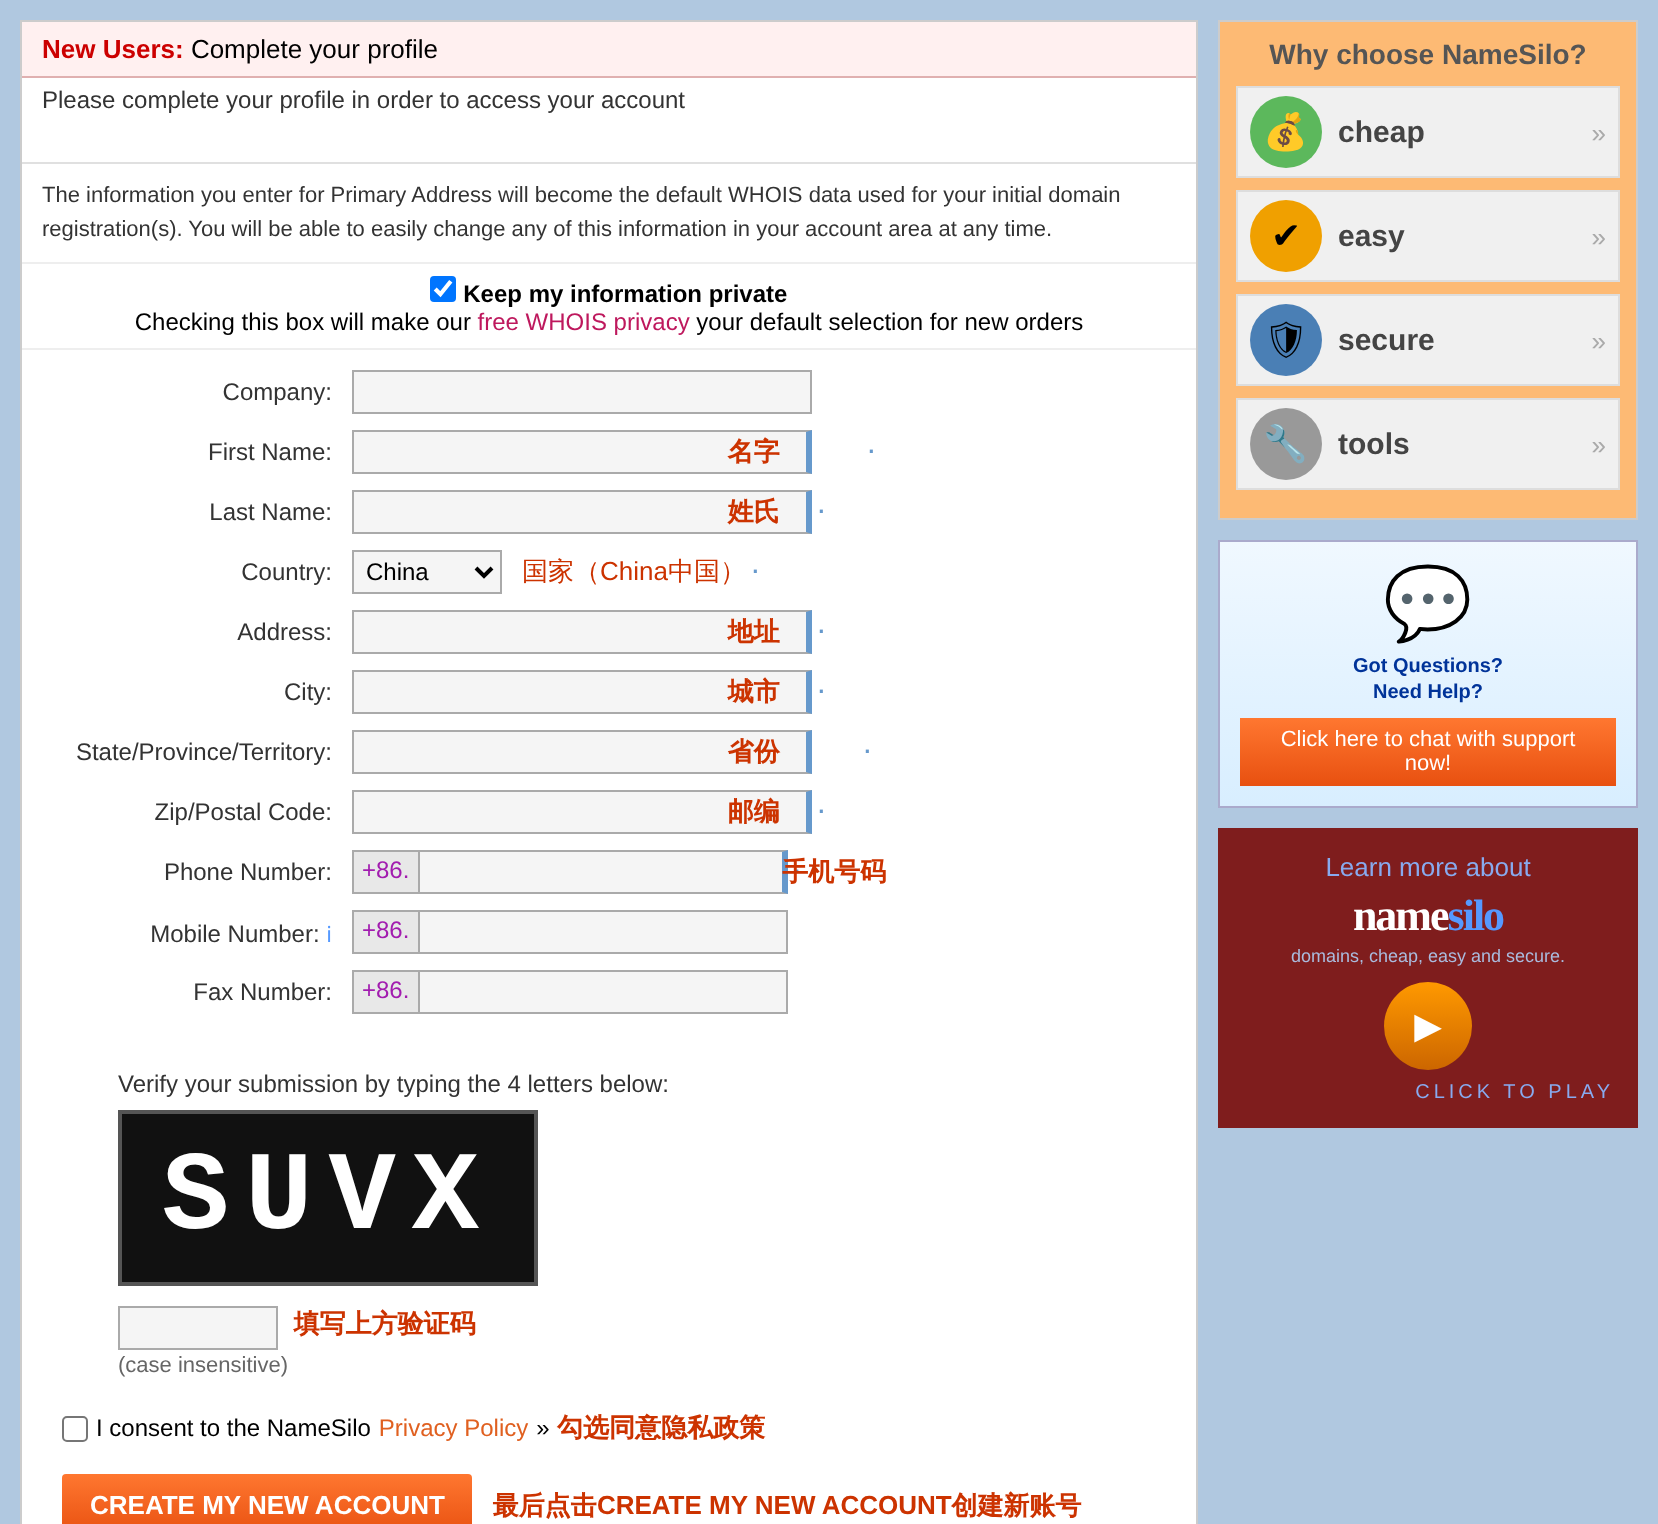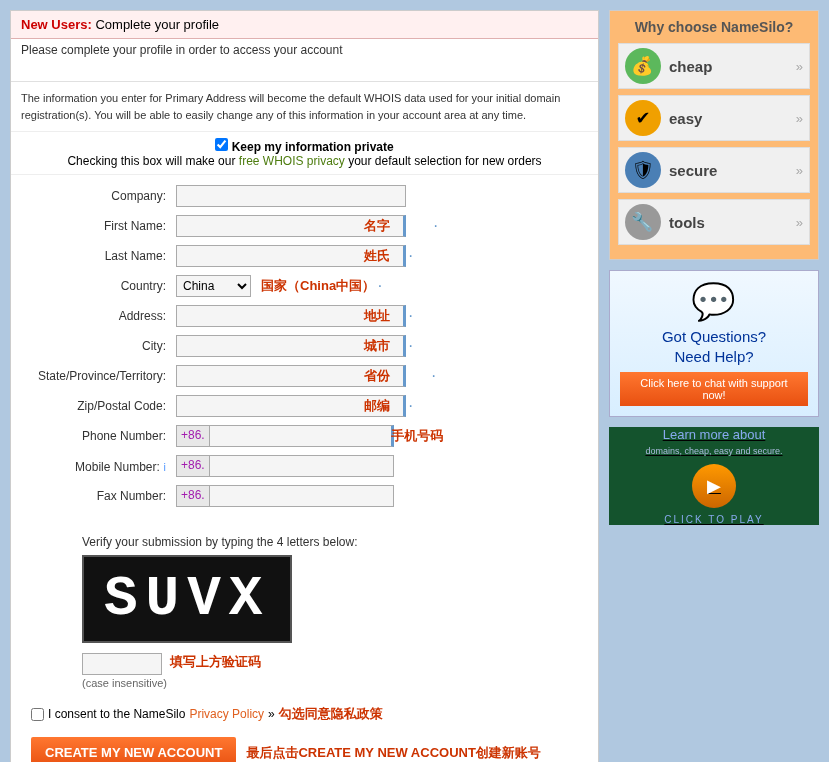--- a/index.html
+++ b/index.html
@@ -52,7 +52,7 @@
       border-bottom: 1px solid #eee;
     }
     .privacy-row a {
-      color: #4d7c0f;
+      color: #be185d;
       text-decoration: none;
     }
     

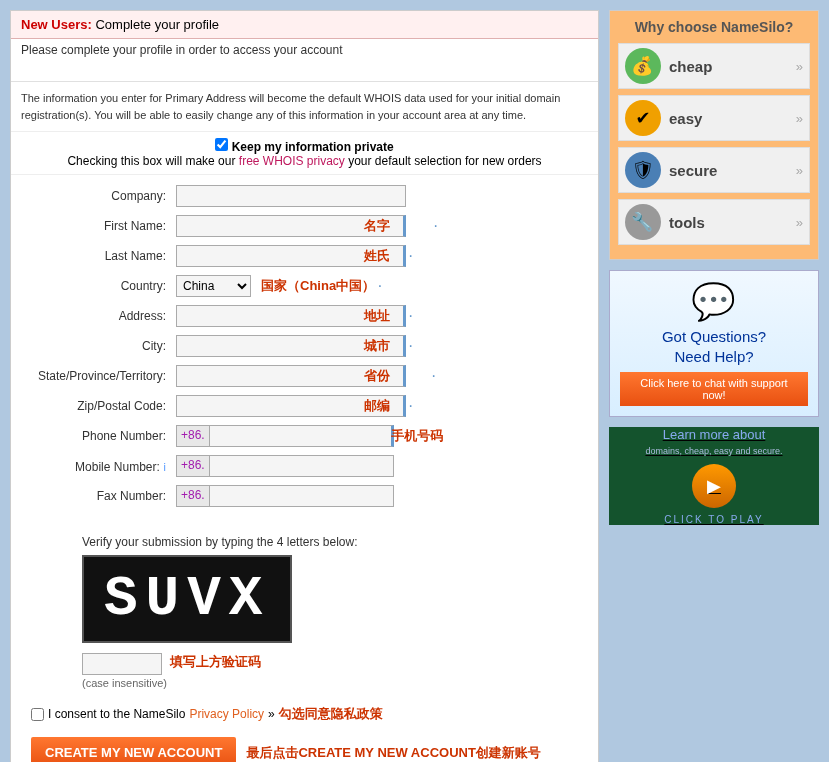--- a/index.html
+++ b/index.html
@@ -122,7 +122,7 @@
     .country-hint {
       color: #cc3300;
       font-size: 13px;
-      font-weight: bold;
+      font-weight: normal;
       margin-left: 10px;
       white-space: nowrap;
     }

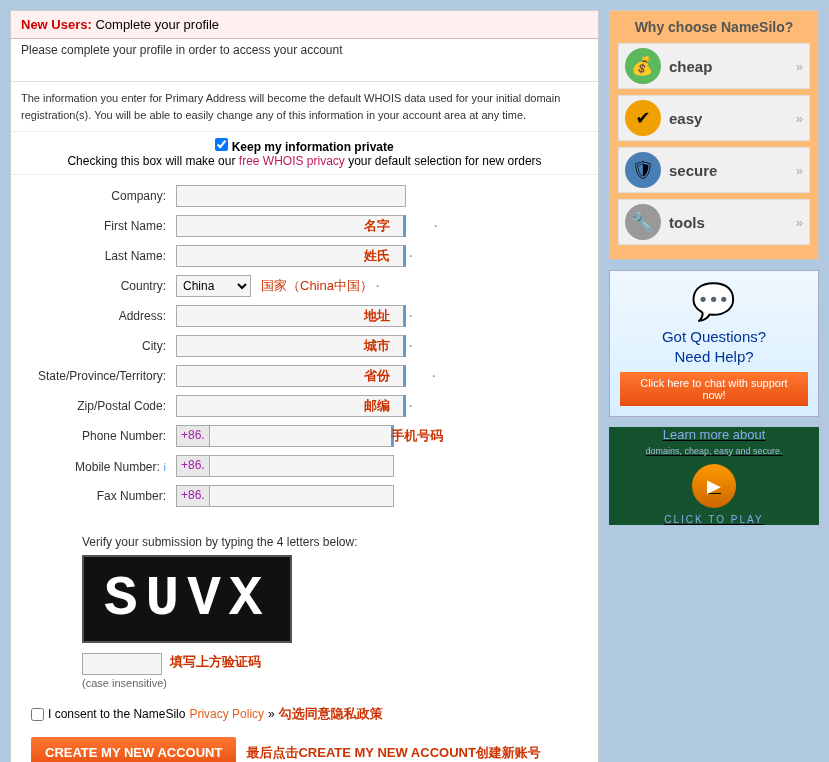--- a/index.html
+++ b/index.html
@@ -277,8 +277,8 @@
       margin-bottom: 4px;
     }
     .chat-title {
-      font-size: 15px;
-      font-weight: normal;
+      font-size: 10px;
+      font-weight: bold;
       color: #003399;
       line-height: 1.3;
     }

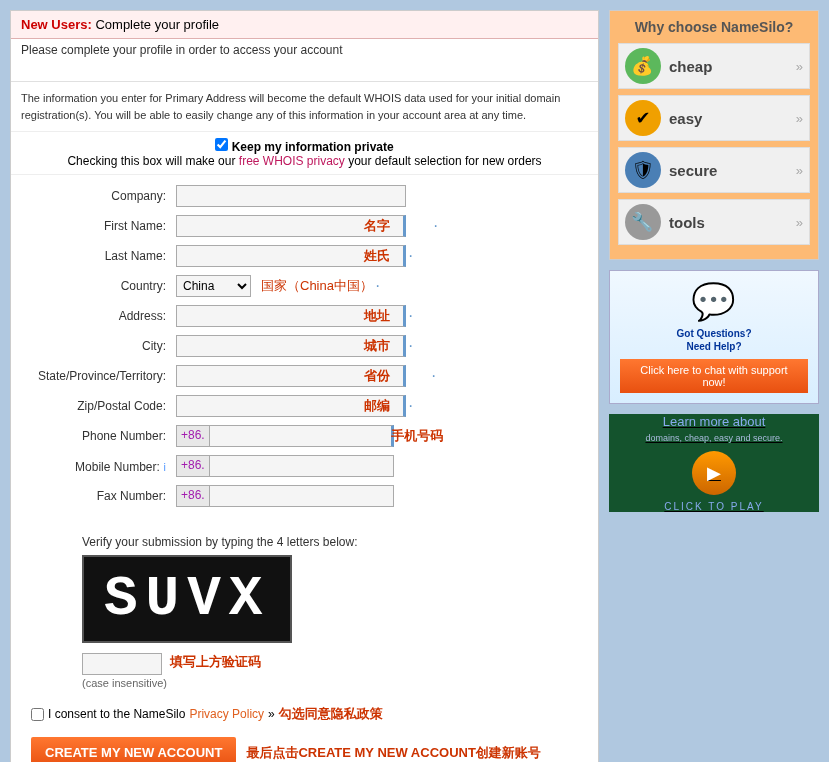--- a/index.html
+++ b/index.html
@@ -294,10 +294,10 @@
     }
     
     .video-box {
-      background: #14532d;
+      background: #7f1d1d;
+      padding: 12px;
       text-align: center;
       cursor: pointer;
-      text-decoration: underline;
     }
     .video-title {
       font-size: 13px;

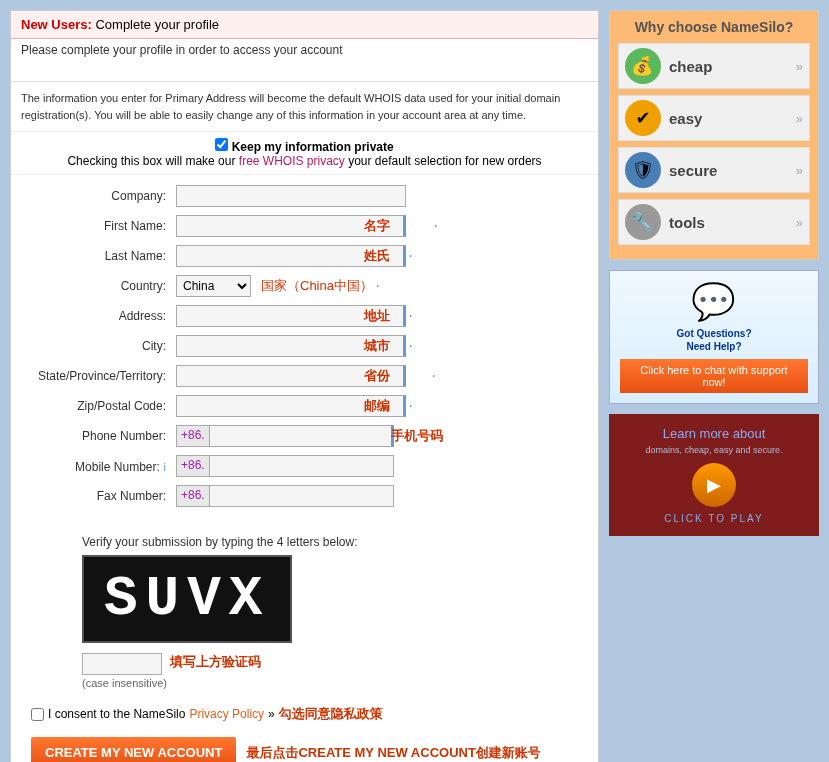--- a/index.html
+++ b/index.html
@@ -528,6 +528,9 @@
 
     <div class="video-box">
       <div class="video-title">Learn more about</div>
+      <div class="video-logo">
+        <span style="color:#fff">name</span><span style="color:#5599ff">silo</span>
+      </div>
       <div class="video-sub">domains, cheap, easy and secure.</div>
       <div class="play-btn">▶</div>
       <div class="click-to-play">CLICK TO PLAY</div>

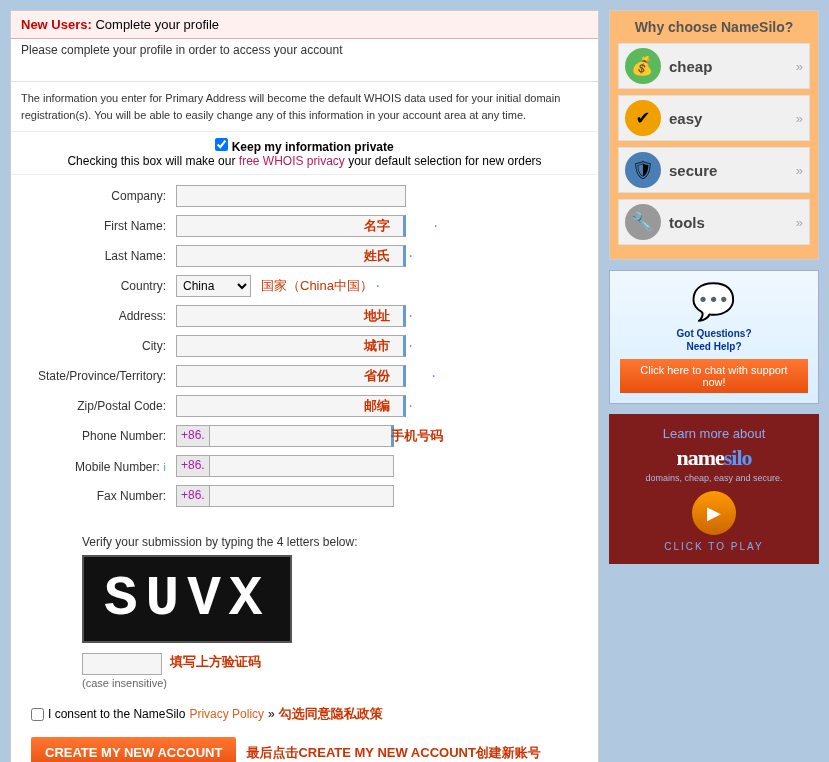--- a/index.html
+++ b/index.html
@@ -133,7 +133,7 @@
     }
     
     .captcha-section {
-      padding: 10px 20px 10px 71px;
+      padding: 10px 20px 10px 48px;
     }
     .captcha-label {
       font-size: 12px;

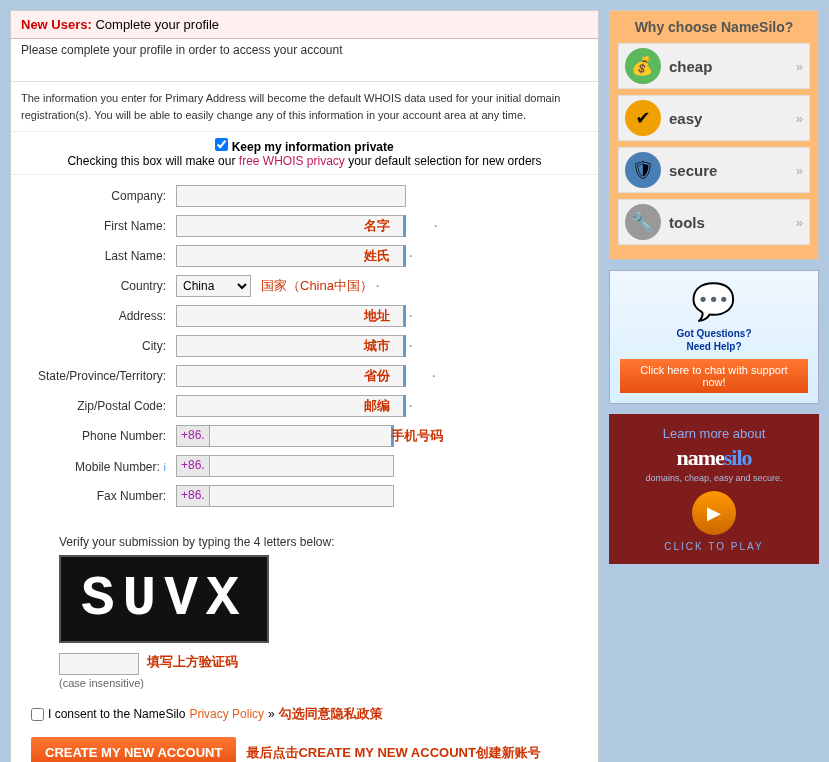--- a/index.html
+++ b/index.html
@@ -335,6 +335,7 @@
       color: #88aaee;
       letter-spacing: 2px;
       text-transform: uppercase;
+      text-align: right;
     }
   </style>
 </head>

